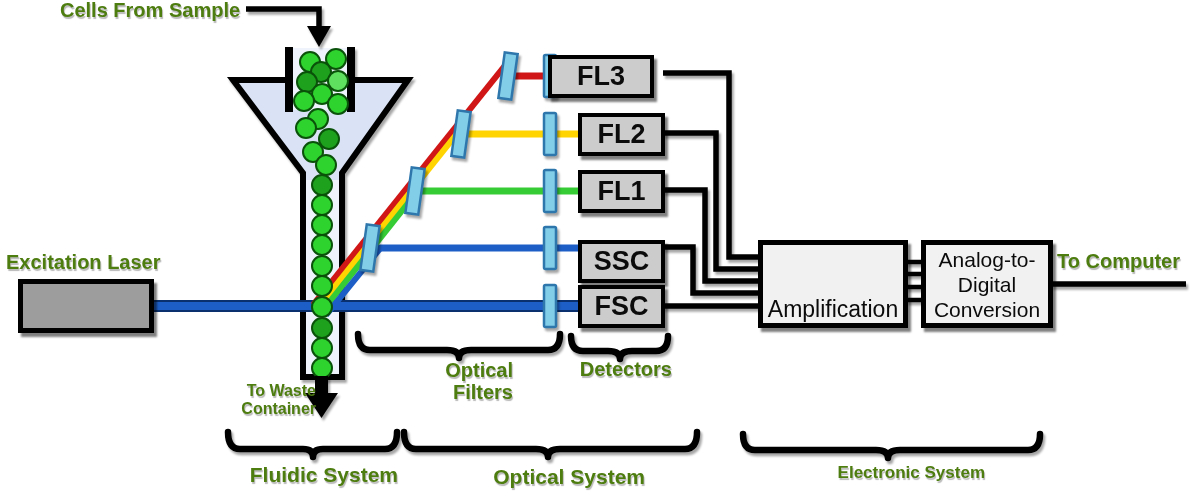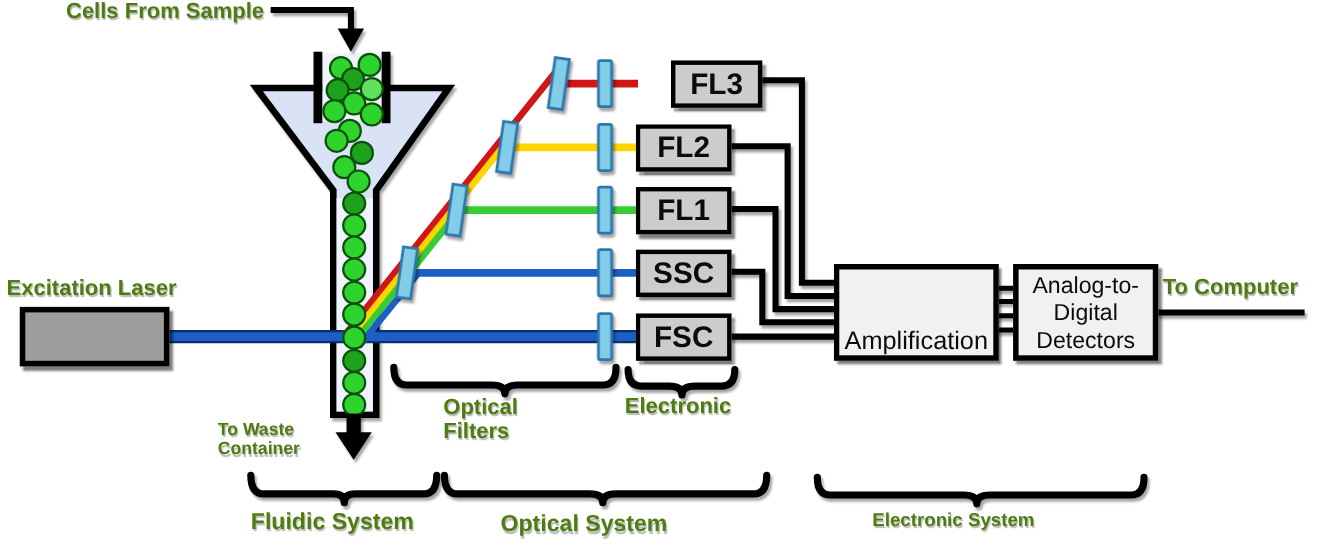--- a/index.html
+++ b/index.html
@@ -137,7 +137,7 @@
 
   <div class="box laserbox" style="left:18px;top:279px;width:136px;height:54px;"></div>
 
-  <div class="box det" style="left:610px;top:55px;width:83px;height:43px;align-items:center;">
+  <div class="box det" style="left:548px;top:55px;width:106px;height:43px;align-items:center;">
     <span>FL3</span>
   </div>
   <div class="box det" style="left:578px;top:113px;width:87px;height:43px;">

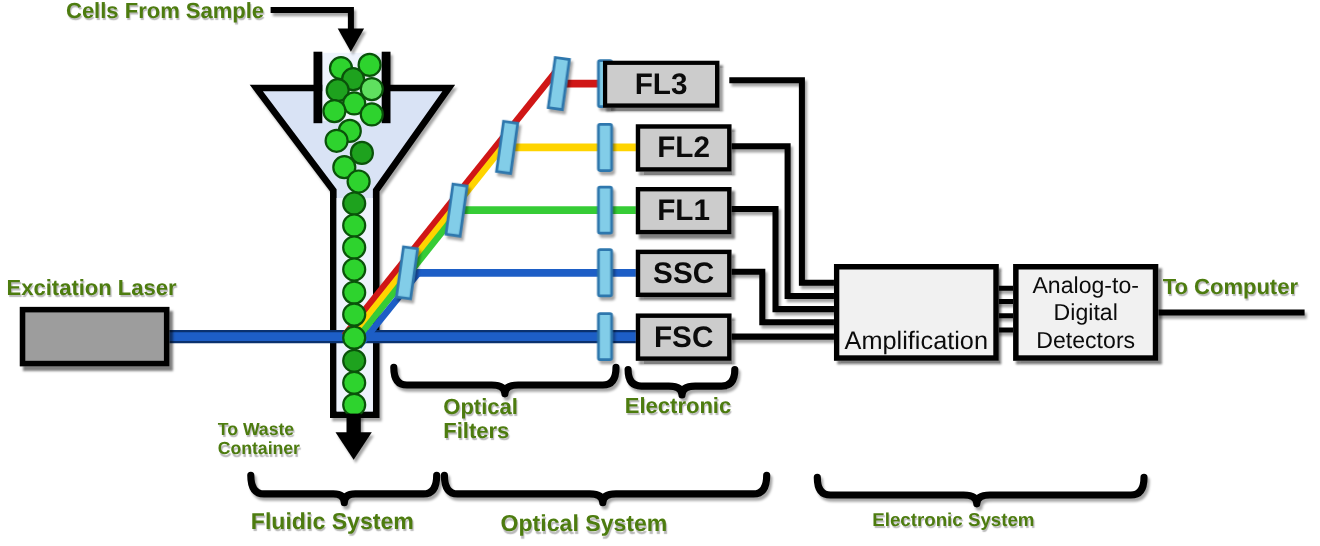--- a/index.html
+++ b/index.html
@@ -146,7 +146,7 @@
   <div class="box det" style="left:578px;top:170px;width:87px;height:43px;">
     <span>FL1</span>
   </div>
-  <div class="box det" style="left:578px;top:227px;width:87px;height:43px;">
+  <div class="box det" style="left:578px;top:240px;width:87px;height:43px;">
     <span>SSC</span>
   </div>
   <div class="box det" style="left:578px;top:285px;width:87px;height:43px;">

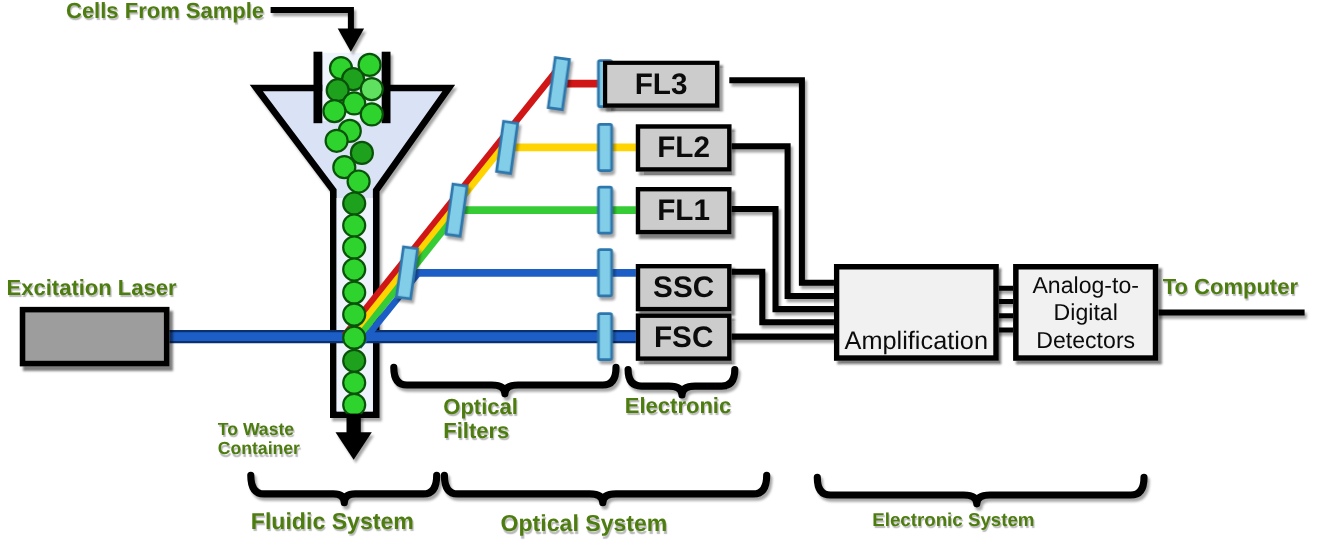--- a/index.html
+++ b/index.html
@@ -160,7 +160,7 @@
   <div class="box proc col" style="left:921px;top:240px;width:132px;height:88px;">
     <span>Analog-to-</span>
     <span>Digital</span>
-    <span>Detectors</span>
+    <span>Conversion</span>
   </div>
 
   <div class="lbl" style="left:60px;top:-1px;font-size:20px;">Cells From Sample</div>

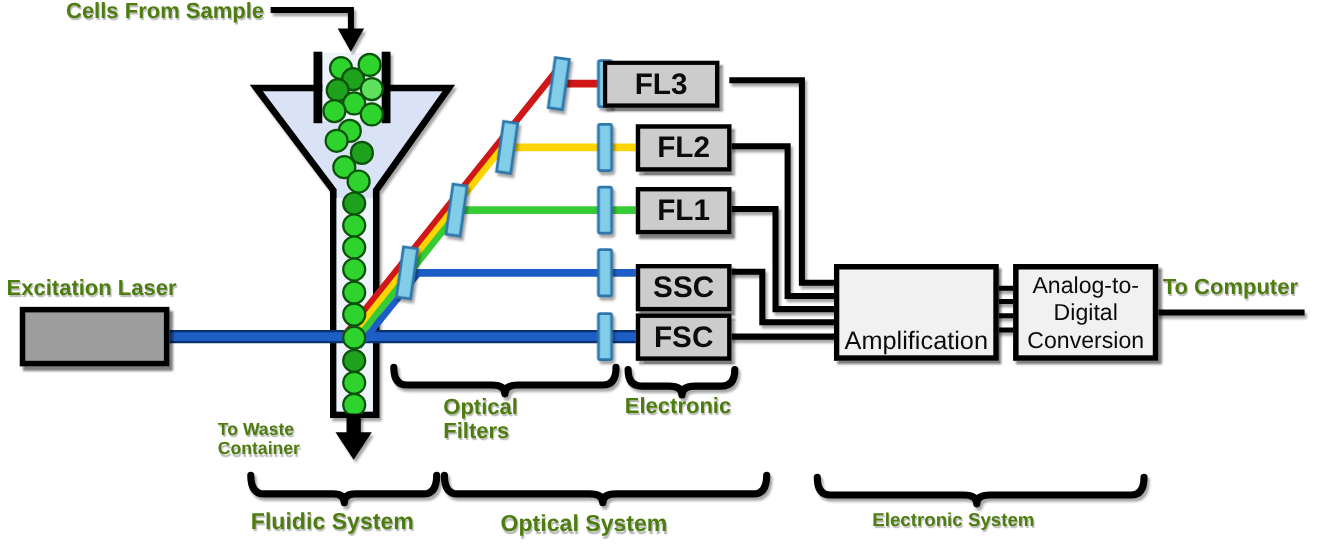--- a/index.html
+++ b/index.html
@@ -9,7 +9,7 @@
   .shadowed{filter:drop-shadow(2px 3px 1px rgba(0,0,0,0.35));}
   .lbl{position:absolute;color:#4d7c0f;font-weight:bold;white-space:nowrap;line-height:1.12;
        text-shadow:1px 2px 1px rgba(0,0,0,0.28);}
-  .center{text-align:left;}
+  .center{text-align:right;}
   .box{position:absolute;display:flex;align-items:center;justify-content:center;
        box-sizing:border-box;border:4px solid #000;background:var(--box_fill,#ccc);
        box-shadow:3px 4px 2px rgba(0,0,0,0.5);color:#0b0b0b;}

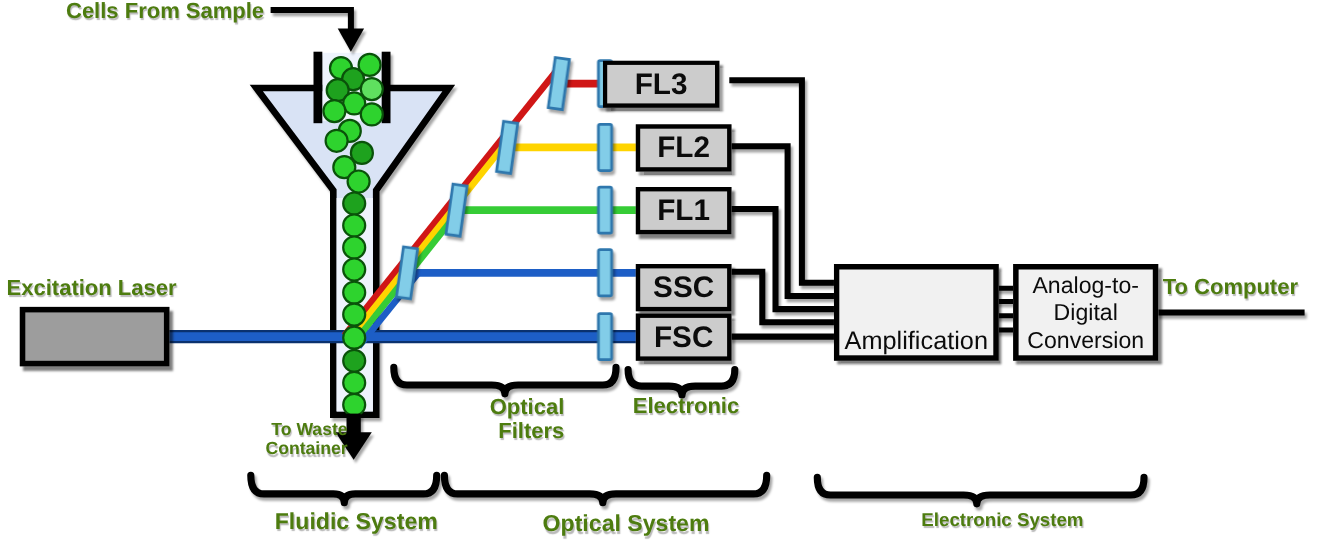--- a/index.html
+++ b/index.html
@@ -177,7 +177,7 @@
     <span style="display:block">Filters</span>
   </div>
 
-  <div class="lbl center" style="left:568px;top:358px;width:104px;font-size:20px;">Electronic</div>
+  <div class="lbl center" style="left:568px;top:358px;width:104px;font-size:20px;">Detectors</div>
 
   <div class="lbl" style="left:1057px;top:250px;font-size:20px;text-align:right;">To Computer</div>
 

